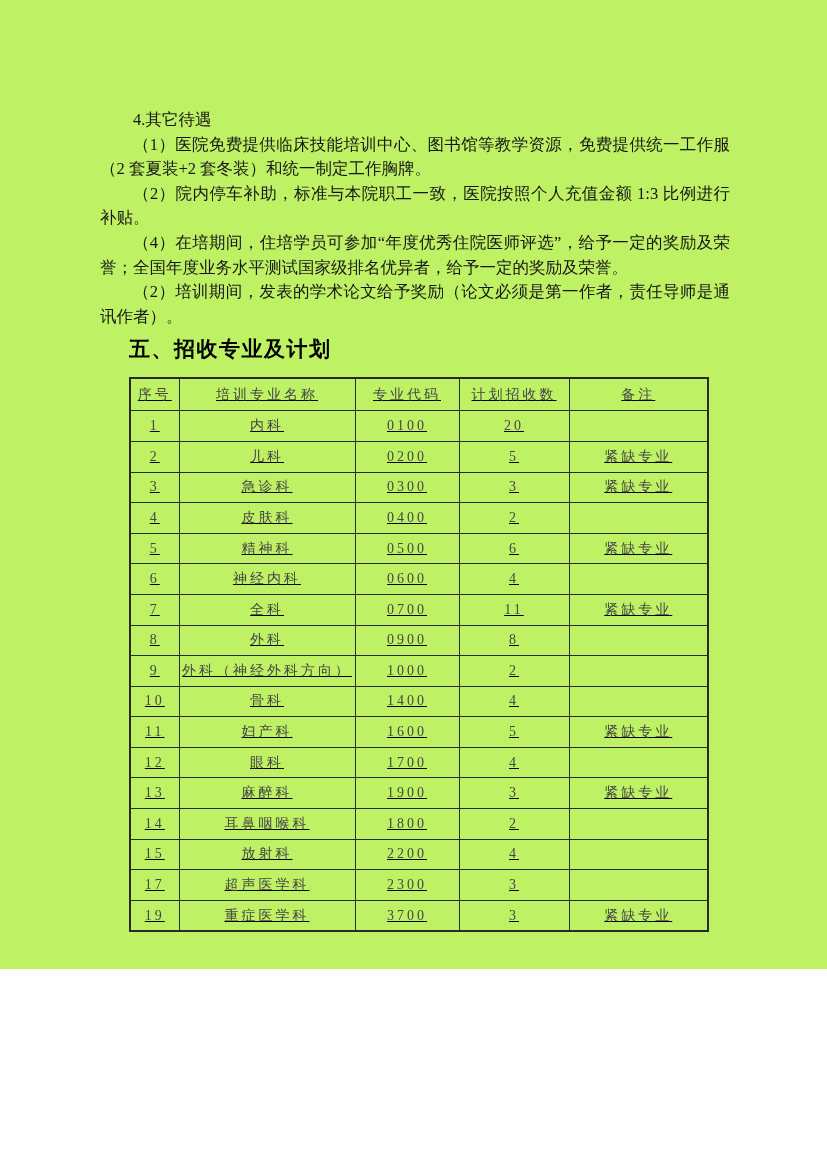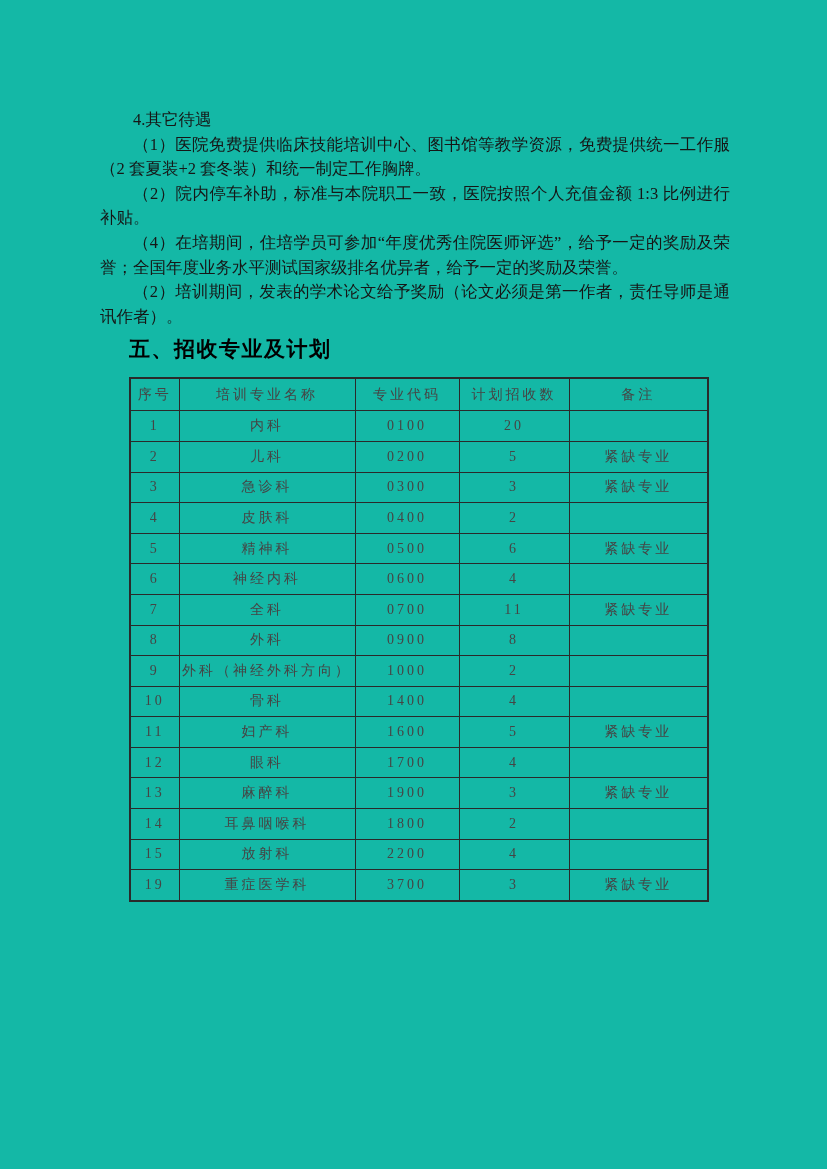--- a/index.html
+++ b/index.html
@@ -10,8 +10,8 @@
   .page {
     position: relative;
     width: 827px;
-    height: 1169px;
-    background: #14b8a6;
+    height: 969px;
+    background: #bef264;
     box-sizing: border-box;
     padding: 108px 97px 0 100px;
     overflow: hidden;

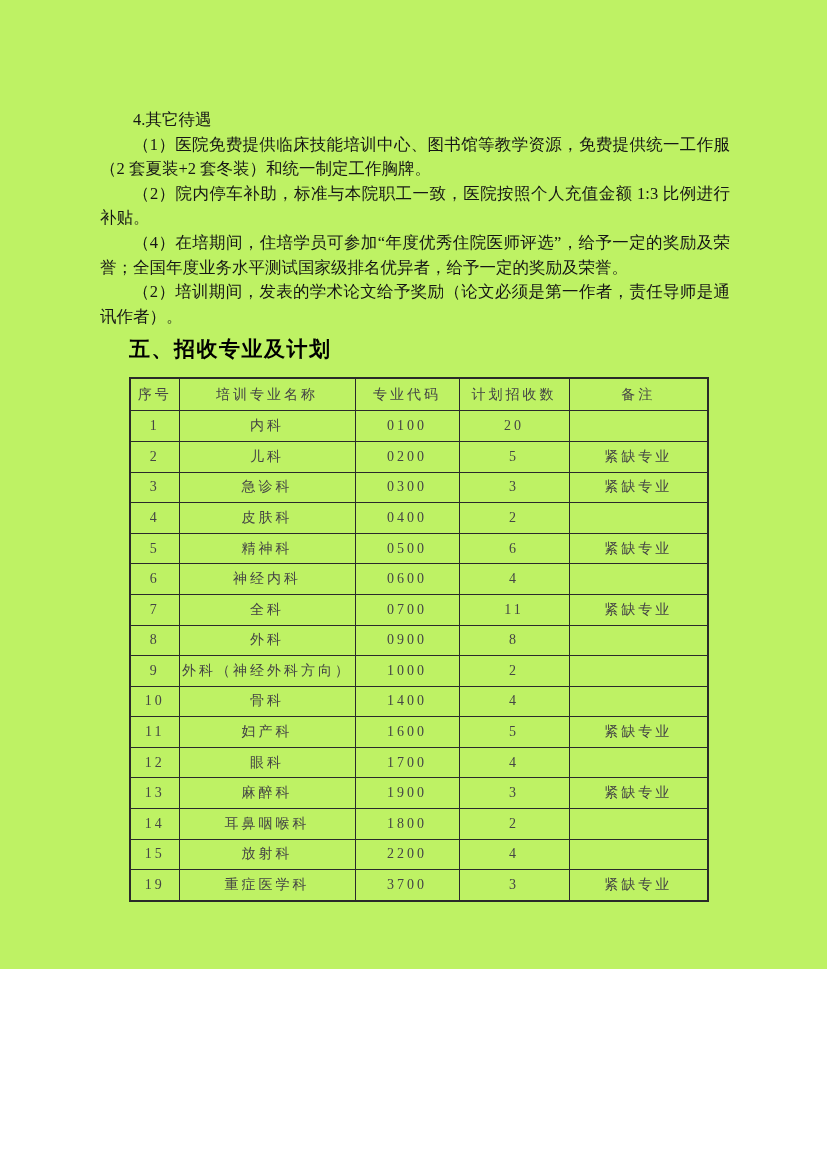--- a/index.html
+++ b/index.html
@@ -39,6 +39,7 @@
     table-layout: fixed;
     border-collapse: collapse;
     border: 2px solid #2a2a2a;
+    text-decoration: underline;
   }
   .spec-table th,
   .spec-table td {

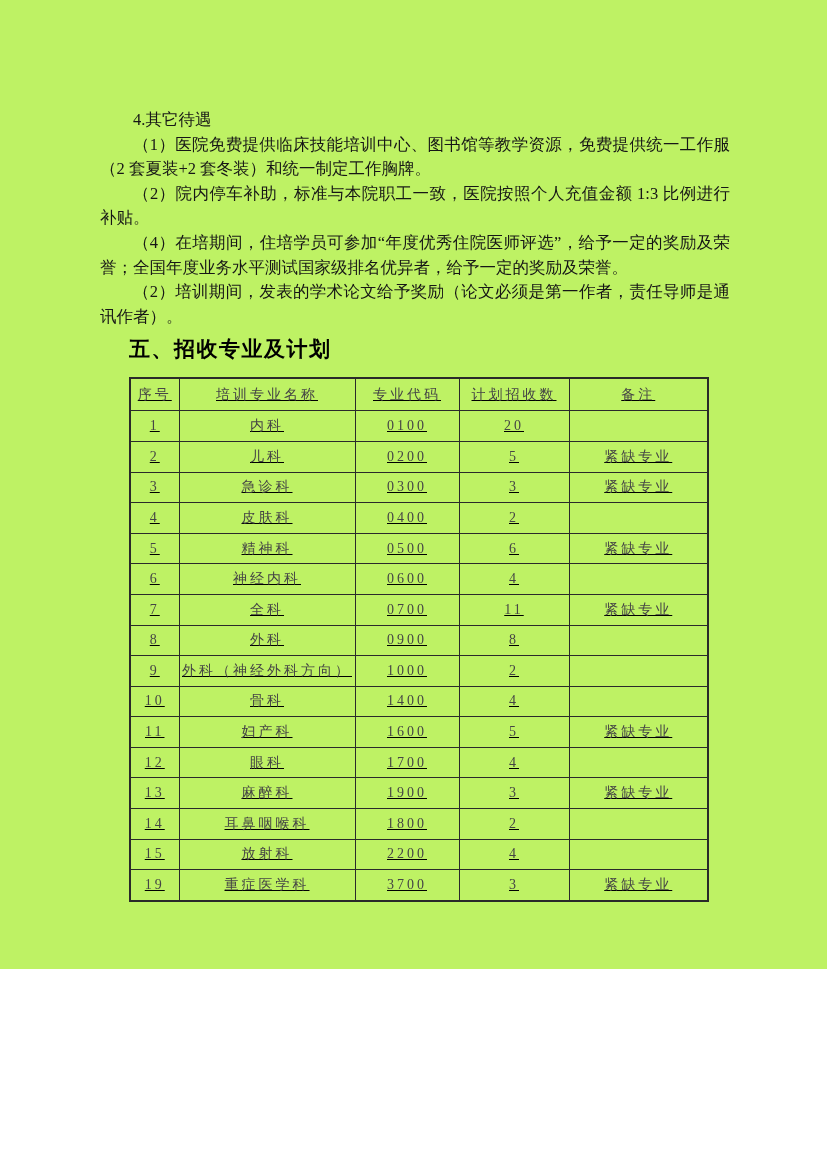--- a/index.html
+++ b/index.html
@@ -199,6 +199,13 @@
           <td></td>
         </tr>
         <tr>
+          <td>17</td>
+          <td>超声医学科</td>
+          <td>2300</td>
+          <td>3</td>
+          <td></td>
+        </tr>
+        <tr>
           <td>19</td>
           <td>重症医学科</td>
           <td>3700</td>

